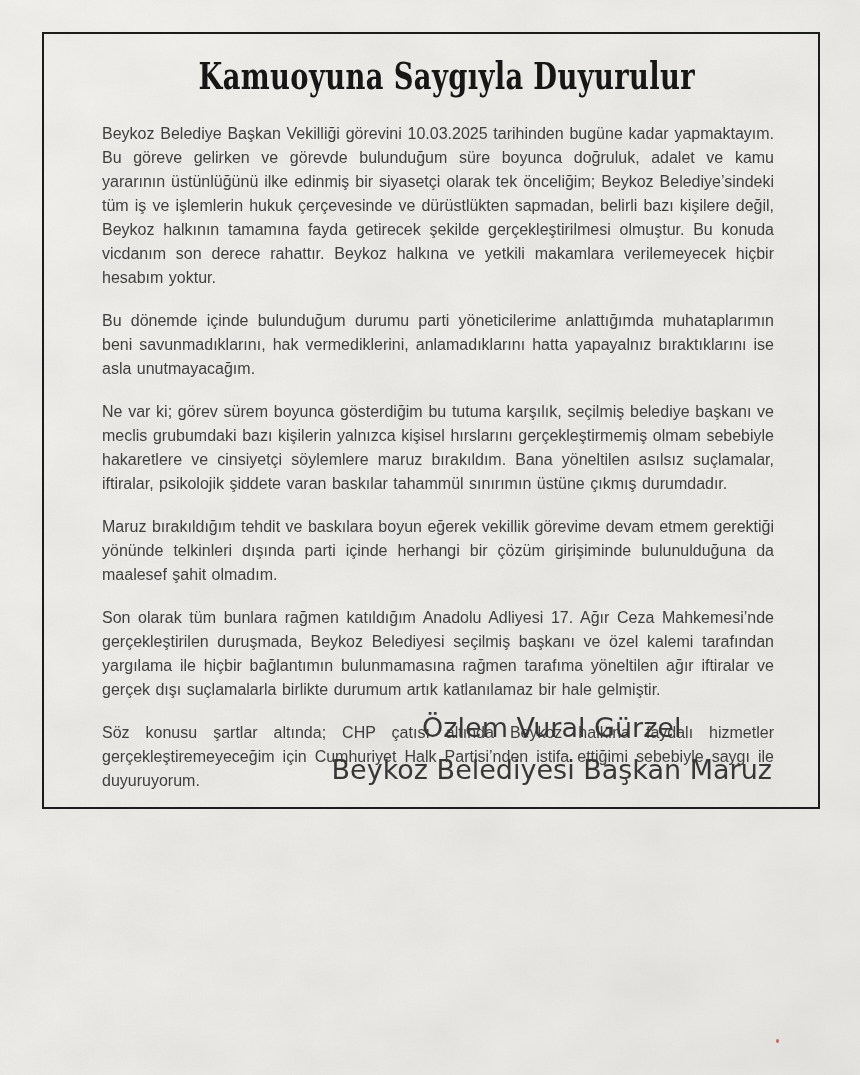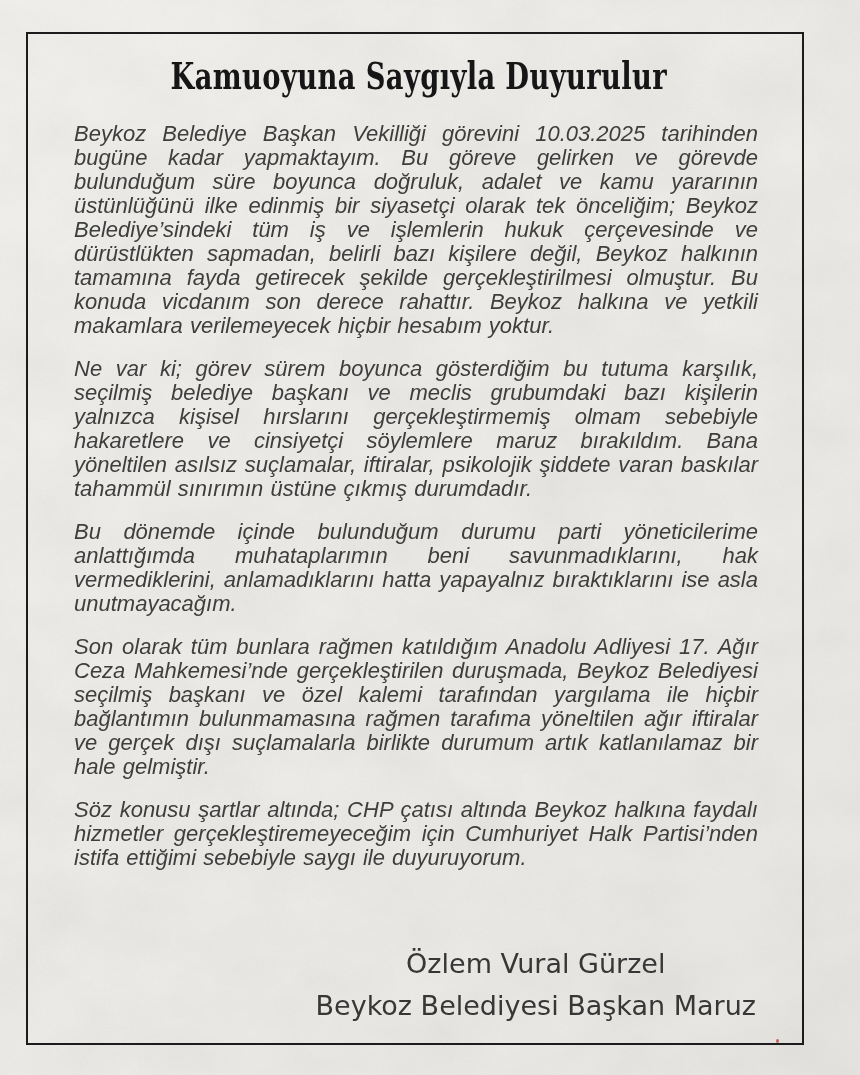--- a/index.html
+++ b/index.html
@@ -23,10 +23,10 @@
   }
   .frame{
     position:absolute;
-    left:26px;top:32px;
-    width:778px;height:1013px;
+    left:42px;top:32px;
+    width:778px;height:777px;
     border:2px solid var(--border);
-    padding:14px 44px 0 46px;
+    padding:14px 44px 0 58px;
     z-index:1;
   }
   .doc-title{

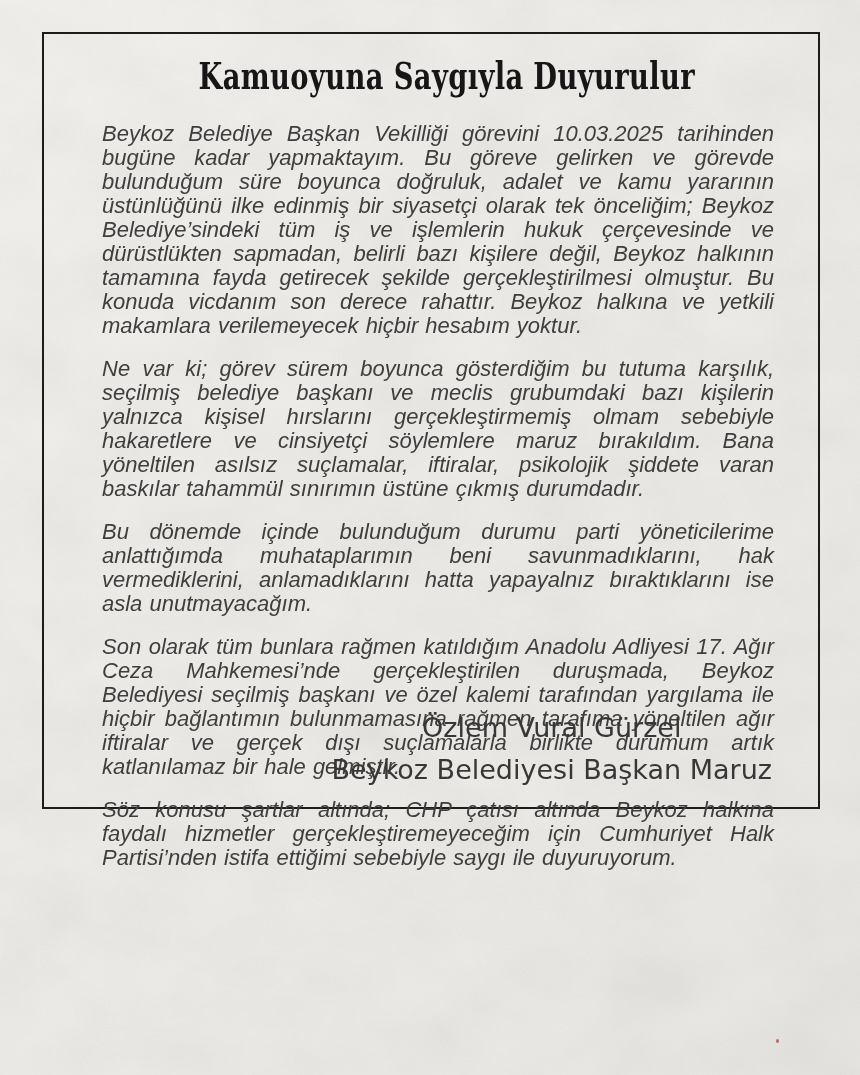--- a/index.html
+++ b/index.html
@@ -47,13 +47,12 @@
     color:var(--title-ink);
   }
   .body-text p{
-    font-size:22px;
+    font-size:16px;
     line-height:24px;
     color:var(--ink);
     text-align:justify;
     margin:0 0 19px 0;
     word-spacing:1px;
-    font-style:italic;
   }
   .signature{
     position:absolute;

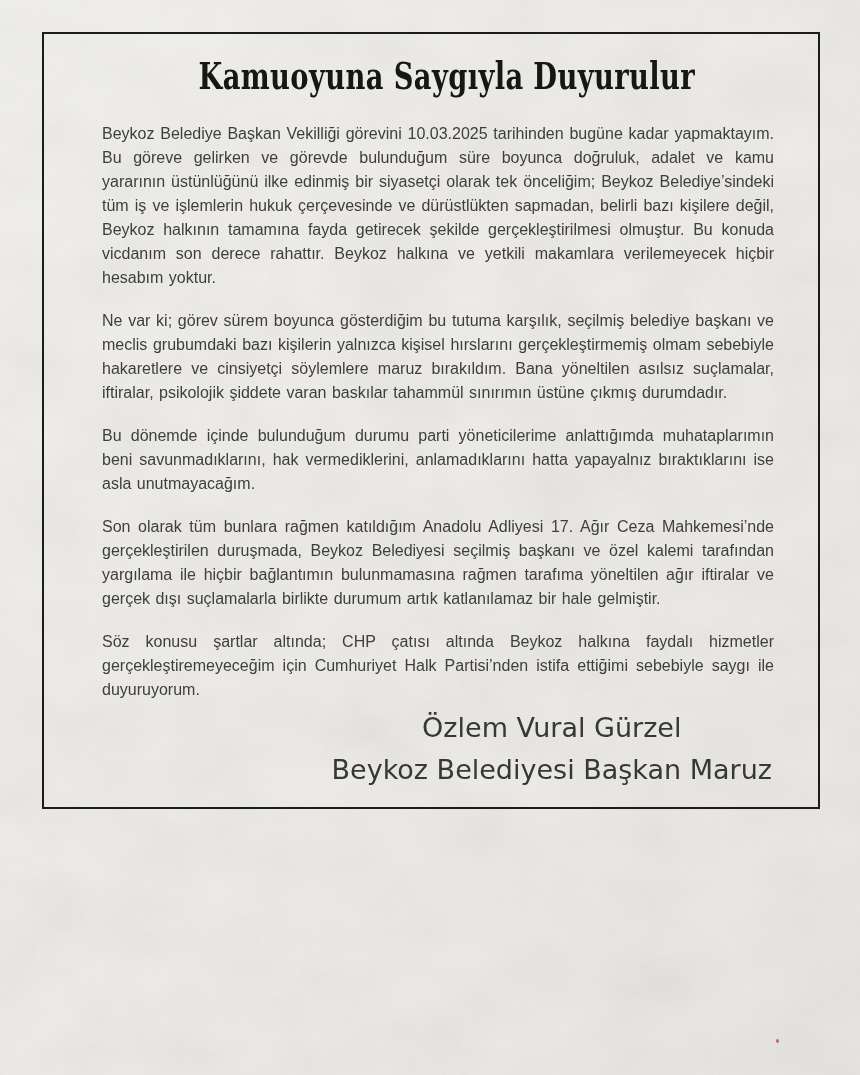--- a/index.html
+++ b/index.html
@@ -119,8 +119,8 @@
 
   <div class="body-text">
     <p>Beykoz Belediye Başkan Vekilliği görevini 10.03.2025 tarihinden bugüne kadar yapmaktayım. Bu göreve gelirken ve görevde bulunduğum süre boyunca doğruluk, adalet ve kamu yararının üstünlüğünü ilke edinmiş bir siyasetçi olarak tek önceliğim; Beykoz Belediye’sindeki tüm iş ve işlemlerin hukuk çerçevesinde ve dürüstlükten sapmadan, belirli bazı kişilere değil, Beykoz halkının tamamına fayda getirecek şekilde gerçekleştirilmesi olmuştur. Bu konuda vicdanım son derece rahattır. Beykoz halkına ve yetkili makamlara verilemeyecek hiçbir hesabım yoktur.</p>
+    <p>Bu dönemde içinde bulunduğum durumu parti yöneticilerime anlattığımda muhataplarımın beni savunmadıklarını, hak vermediklerini, anlamadıklarını hatta yapayalnız bıraktıklarını ise asla unutmayacağım.</p>
     <p>Ne var ki; görev sürem boyunca gösterdiğim bu tutuma karşılık, seçilmiş belediye başkanı ve meclis grubumdaki bazı kişilerin yalnızca kişisel hırslarını gerçekleştirmemiş olmam sebebiyle hakaretlere ve cinsiyetçi söylemlere maruz bırakıldım. Bana yöneltilen asılsız suçlamalar, iftiralar, psikolojik şiddete varan baskılar tahammül sınırımın üstüne çıkmış durumdadır.</p>
-    <p>Bu dönemde içinde bulunduğum durumu parti yöneticilerime anlattığımda muhataplarımın beni savunmadıklarını, hak vermediklerini, anlamadıklarını hatta yapayalnız bıraktıklarını ise asla unutmayacağım.</p>
     <p>Son olarak tüm bunlara rağmen katıldığım Anadolu Adliyesi 17. Ağır Ceza Mahkemesi’nde gerçekleştirilen duruşmada, Beykoz Belediyesi seçilmiş başkanı ve özel kalemi tarafından yargılama ile hiçbir bağlantımın bulunmamasına rağmen tarafıma yöneltilen ağır iftiralar ve gerçek dışı suçlamalarla birlikte durumum artık katlanılamaz bir hale gelmiştir.</p>
     <p>Söz konusu şartlar altında; CHP çatısı altında Beykoz halkına faydalı hizmetler gerçekleştiremeyeceğim için Cumhuriyet Halk Partisi’nden istifa ettiğimi sebebiyle saygı ile duyuruyorum.</p>
   </div>

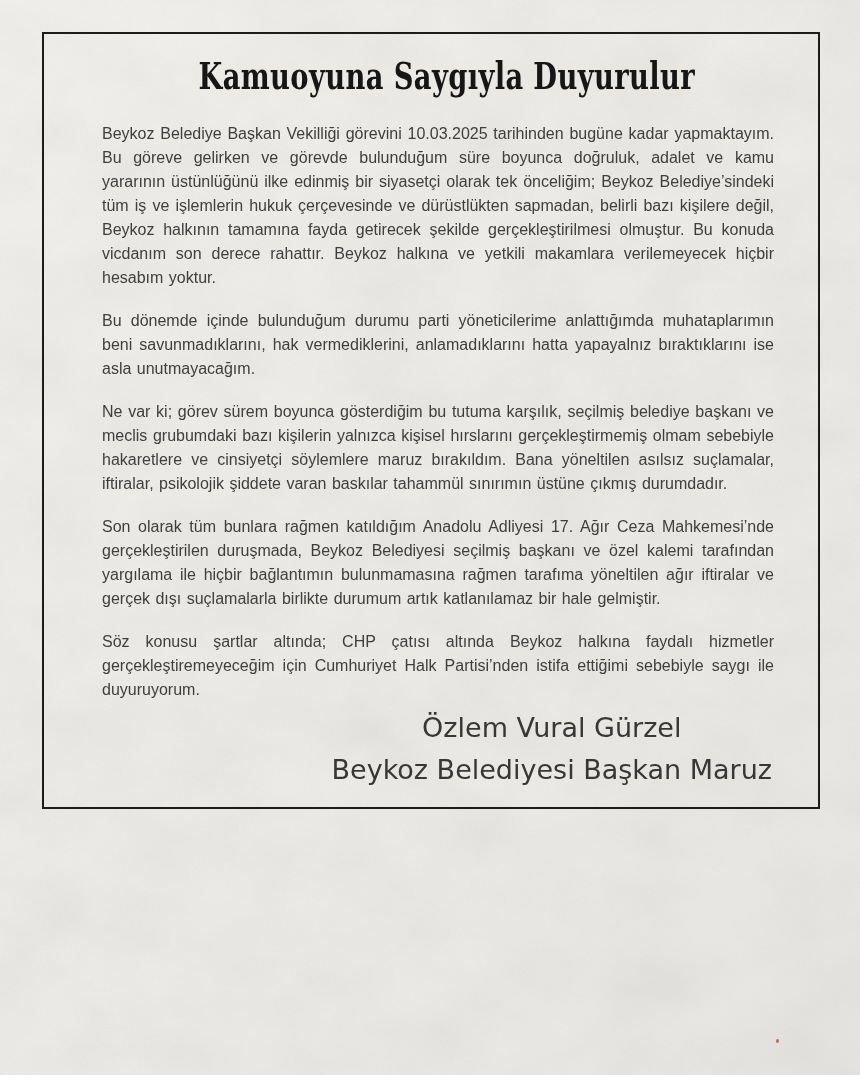--- a/index.html
+++ b/index.html
@@ -121,6 +121,7 @@
     <p>Beykoz Belediye Başkan Vekilliği görevini 10.03.2025 tarihinden bugüne kadar yapmaktayım. Bu göreve gelirken ve görevde bulunduğum süre boyunca doğruluk, adalet ve kamu yararının üstünlüğünü ilke edinmiş bir siyasetçi olarak tek önceliğim; Beykoz Belediye’sindeki tüm iş ve işlemlerin hukuk çerçevesinde ve dürüstlükten sapmadan, belirli bazı kişilere değil, Beykoz halkının tamamına fayda getirecek şekilde gerçekleştirilmesi olmuştur. Bu konuda vicdanım son derece rahattır. Beykoz halkına ve yetkili makamlara verilemeyecek hiçbir hesabım yoktur.</p>
     <p>Bu dönemde içinde bulunduğum durumu parti yöneticilerime anlattığımda muhataplarımın beni savunmadıklarını, hak vermediklerini, anlamadıklarını hatta yapayalnız bıraktıklarını ise asla unutmayacağım.</p>
     <p>Ne var ki; görev sürem boyunca gösterdiğim bu tutuma karşılık, seçilmiş belediye başkanı ve meclis grubumdaki bazı kişilerin yalnızca kişisel hırslarını gerçekleştirmemiş olmam sebebiyle hakaretlere ve cinsiyetçi söylemlere maruz bırakıldım. Bana yöneltilen asılsız suçlamalar, iftiralar, psikolojik şiddete varan baskılar tahammül sınırımın üstüne çıkmış durumdadır.</p>
+    <p>Maruz bırakıldığım tehdit ve baskılara boyun eğerek vekillik görevime devam etmem gerektiği yönünde telkinleri dışında parti içinde herhangi bir çözüm girişiminde bulunulduğuna da maalesef şahit olmadım.</p>
     <p>Son olarak tüm bunlara rağmen katıldığım Anadolu Adliyesi 17. Ağır Ceza Mahkemesi’nde gerçekleştirilen duruşmada, Beykoz Belediyesi seçilmiş başkanı ve özel kalemi tarafından yargılama ile hiçbir bağlantımın bulunmamasına rağmen tarafıma yöneltilen ağır iftiralar ve gerçek dışı suçlamalarla birlikte durumum artık katlanılamaz bir hale gelmiştir.</p>
     <p>Söz konusu şartlar altında; CHP çatısı altında Beykoz halkına faydalı hizmetler gerçekleştiremeyeceğim için Cumhuriyet Halk Partisi’nden istifa ettiğimi sebebiyle saygı ile duyuruyorum.</p>
   </div>

